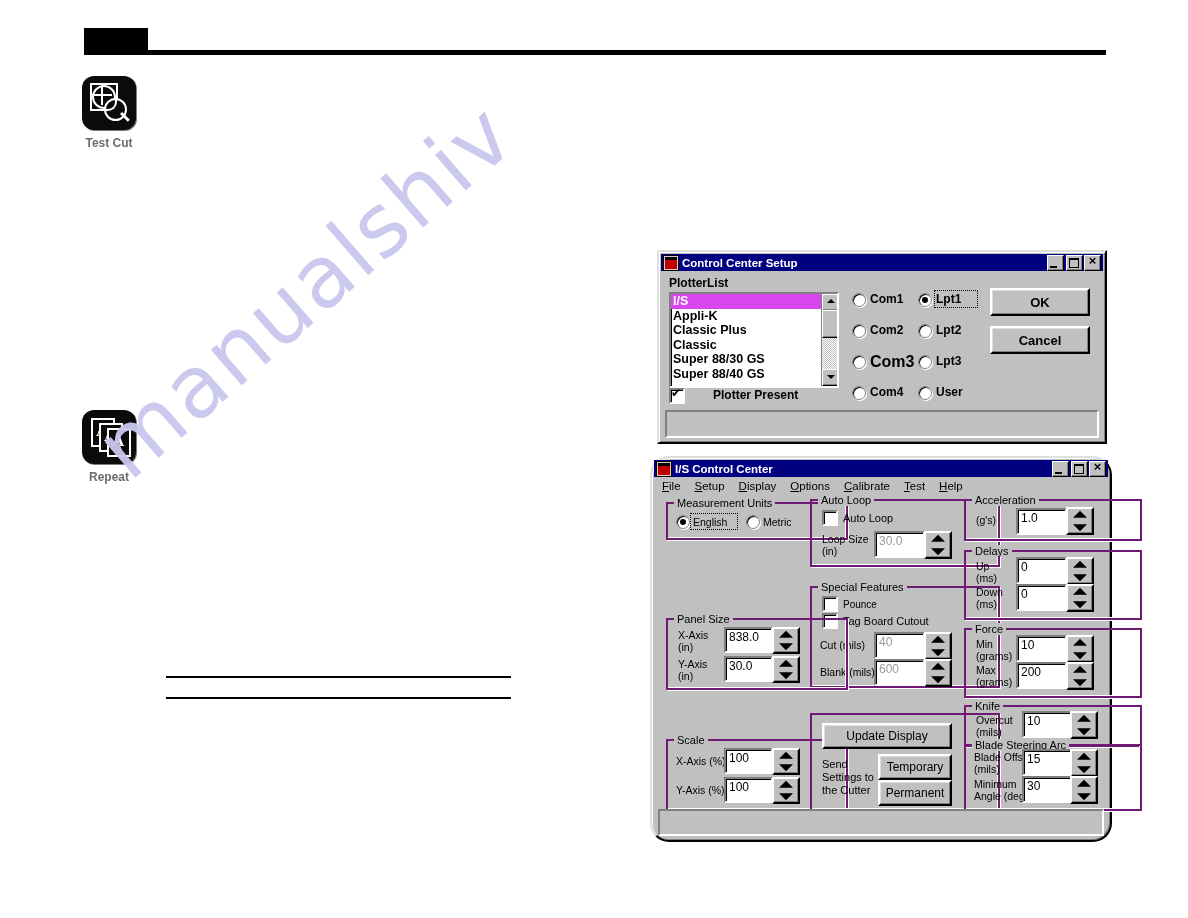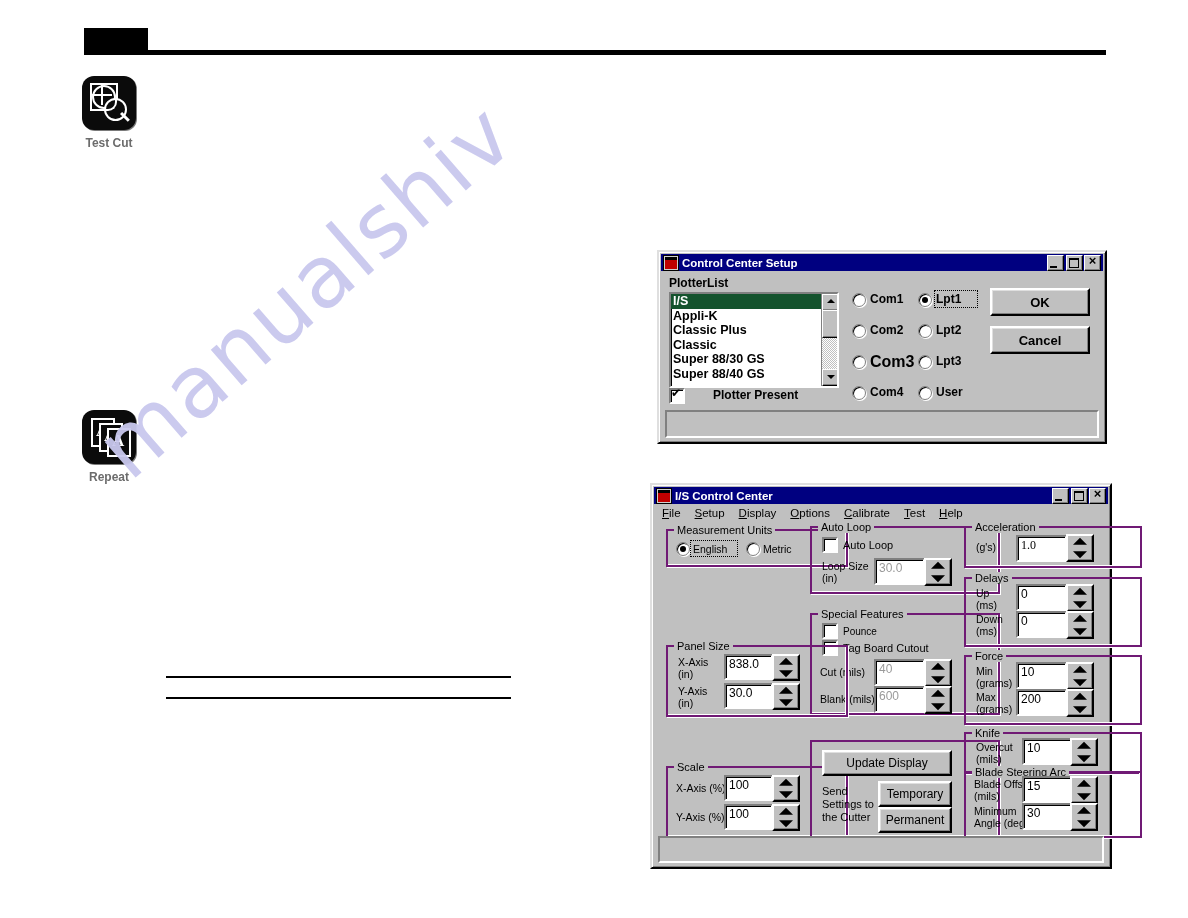--- a/index.html
+++ b/index.html
@@ -212,7 +212,7 @@
     padding:0 2px;height:14.5px;line-height:14.5px;white-space:nowrap;
     font-family:"Liberation Sans", sans-serif;
   }
-  .listbox .row.sel{background:#14532d;color:#fff;}
+  .listbox .row.sel{background:#d946ef;color:#fff;}
   .sbar{
     position:absolute;right:0;top:0;width:15px;bottom:0;
     background-image:

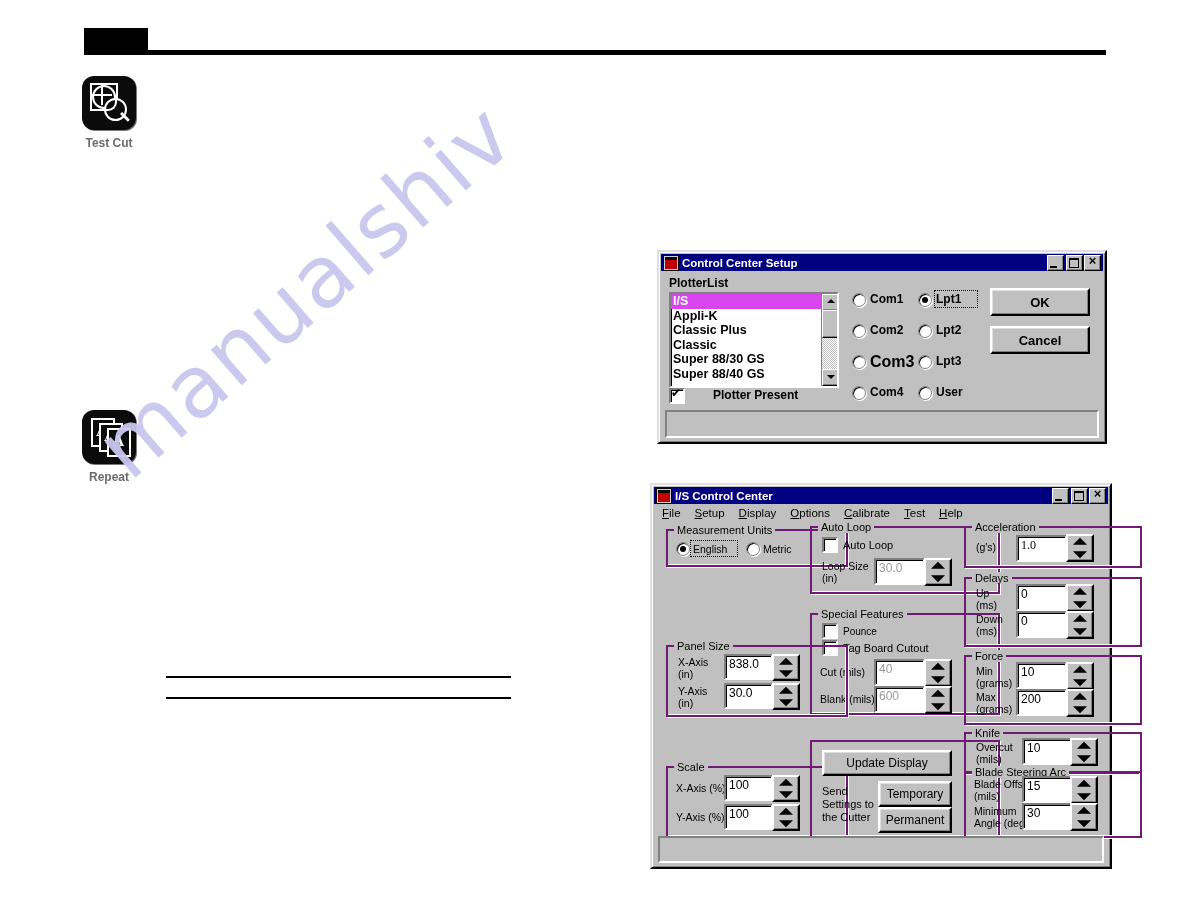--- a/index.html
+++ b/index.html
@@ -352,7 +352,7 @@
     <div class="statusbar" style="top:158px;height:24px;"></div>
   </div>
 
-  <div class="win" style="left:650px;top:483px;width:458px;height:382px;">
+  <div class="win" style="left:650px;top:456px;width:458px;height:382px;border-radius:19px;">
 
     <div class="titlebar">
       <div class="tb-icon">

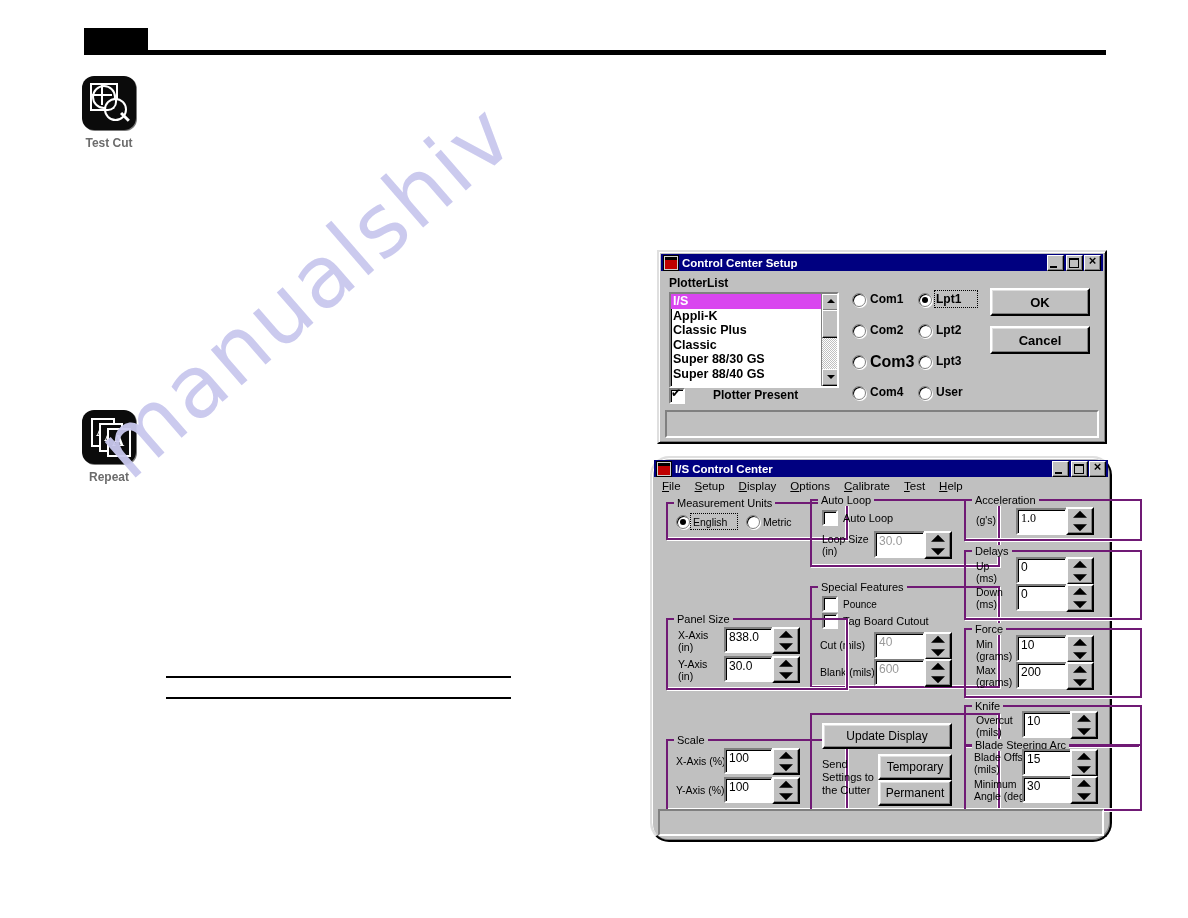--- a/index.html
+++ b/index.html
@@ -467,7 +467,7 @@
     <div class="gbox" style="left:312px;top:41px;width:134px;height:38px;">
       <div class="gtitle">Acceleration</div>
       <div class="lbl" style="left:10px;top:14px;">(g's)</div>
-      <div class="field" style="left:50px;top:7px;width:44px;height:22px;font-family:Liberation Serif, serif;">1.0</div>
+      <div class="field" style="left:50px;top:7px;width:44px;height:22px;">1.0</div>
       <div class="spin" style="left:100px;top:6px;width:24px;height:24px;">
         <div class="up"></div>
         <div class="dn"></div>

